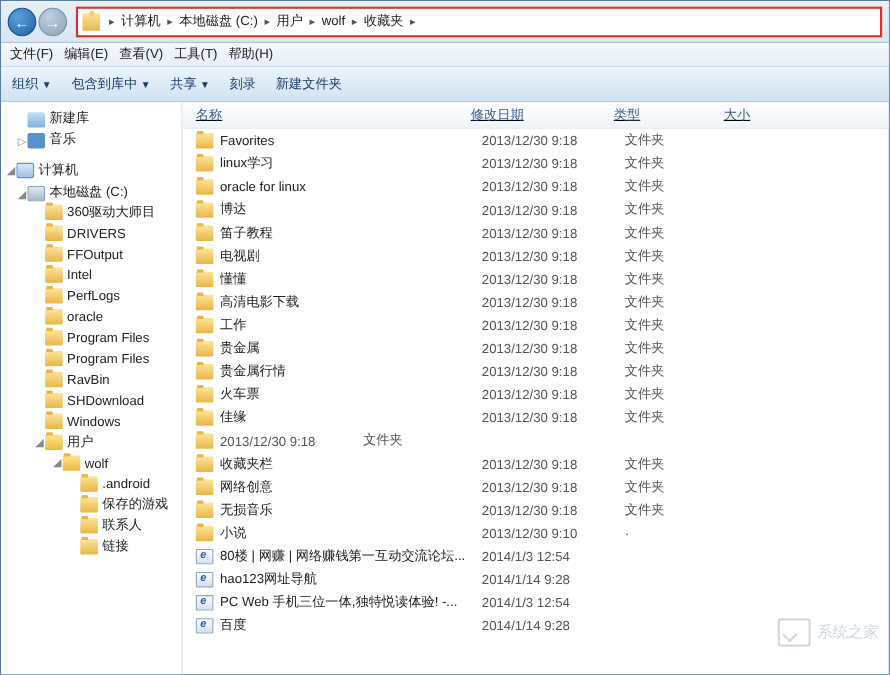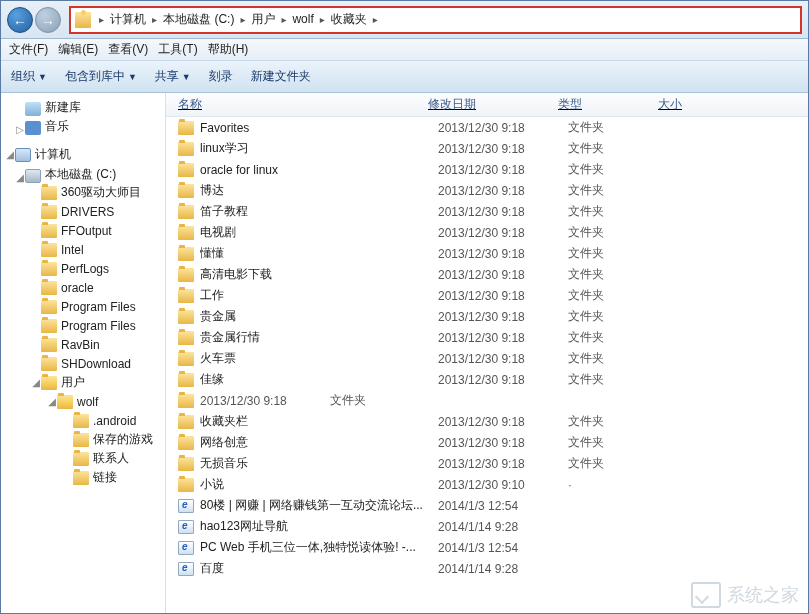--- a/index.html
+++ b/index.html
@@ -182,6 +182,11 @@
         <span class="tree-label">SHDownload</span>
       </div>
       <div class="tree-row indent-2">
+        <span class="tree-expander"></span>
+        <span class="tree-icon folder-icon"></span>
+        <span class="tree-label">Windows</span>
+      </div>
+      <div class="tree-row indent-2">
         <span class="tree-expander">◢</span>
         <span class="tree-icon folder-icon folder-open"></span>
         <span class="tree-label">用户</span>

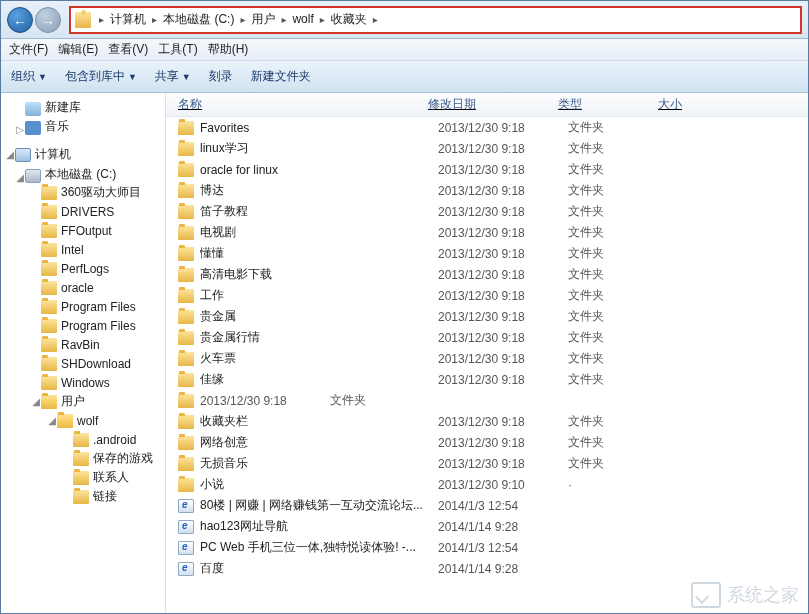--- a/index.html
+++ b/index.html
@@ -62,7 +62,7 @@
 .ftype { width: 100px; color: #555; }
 
 
-.watermark { position: absolute; right: 10px; bottom: 6px; color: #d0d8e0; font-size: 18px; pointer-events: none; display:flex; align-items:center; }
+.watermark { position: absolute; right: 10px; bottom: 26px; color: #d0d8e0; font-size: 14px; pointer-events: none; display:flex; align-items:center; }
 .wm-logo { width:30px; height:26px; border:2px solid #d0d8e0; border-radius:3px; margin-right:6px; position:relative; }
 .wm-logo::before{content:"";position:absolute;left:4px;top:8px;width:8px;height:8px;border:2px solid #d0d8e0;border-top:none;border-right:none;transform:rotate(-45deg);}
 </style>

